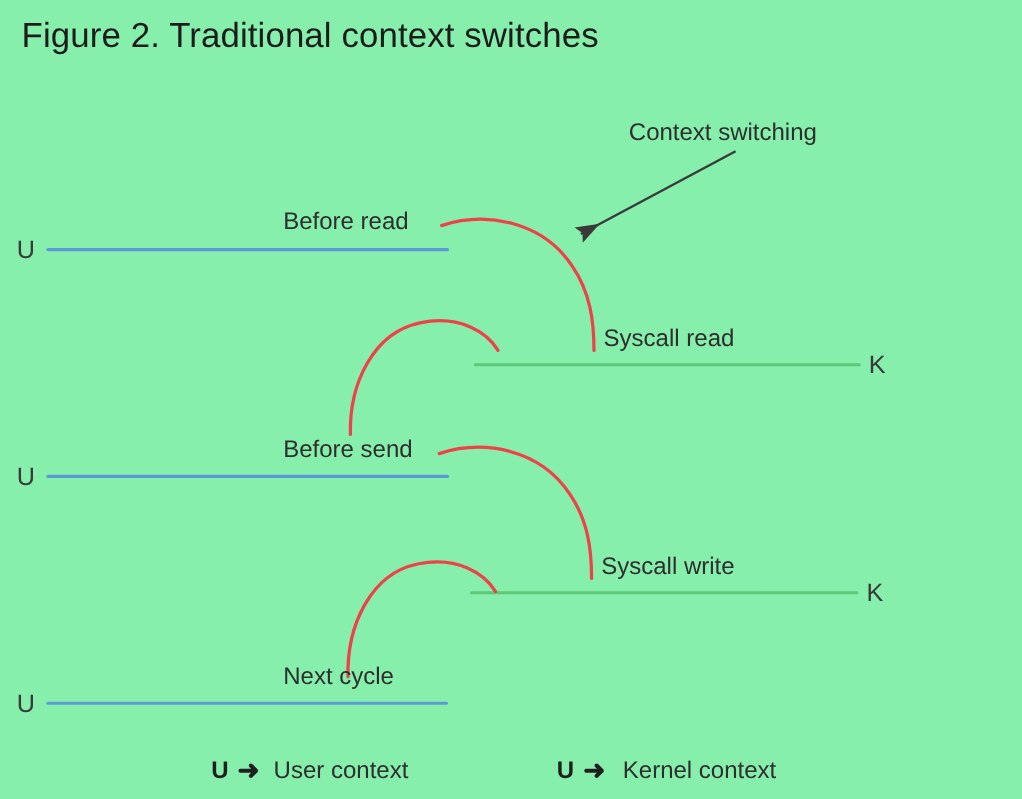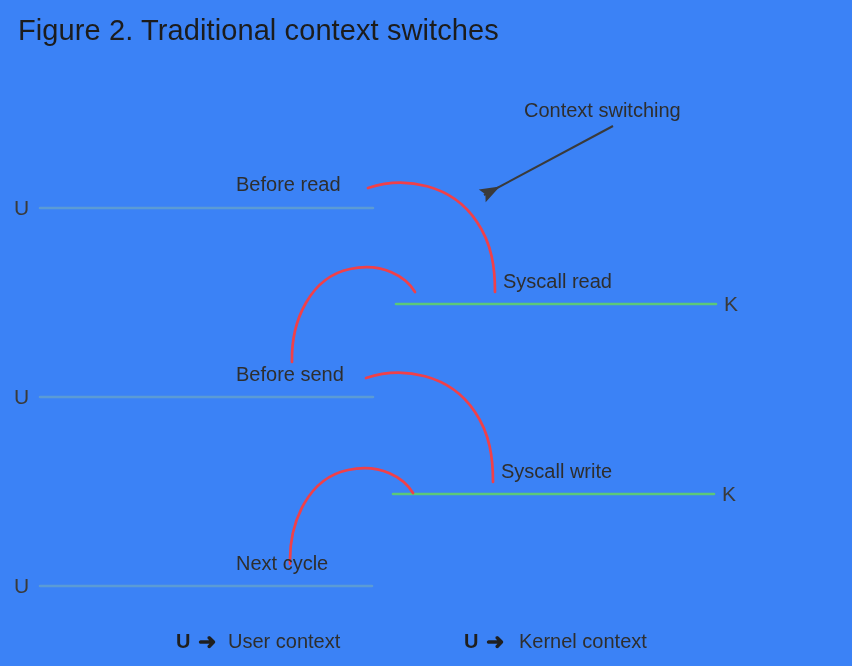--- a/index.html
+++ b/index.html
@@ -20,7 +20,7 @@
     position: relative;
     width: 852px;
     height: 666px;
-    background: #3b82f6;
+    background: #86efac;
   }
   #figure-title {
     position: absolute;

